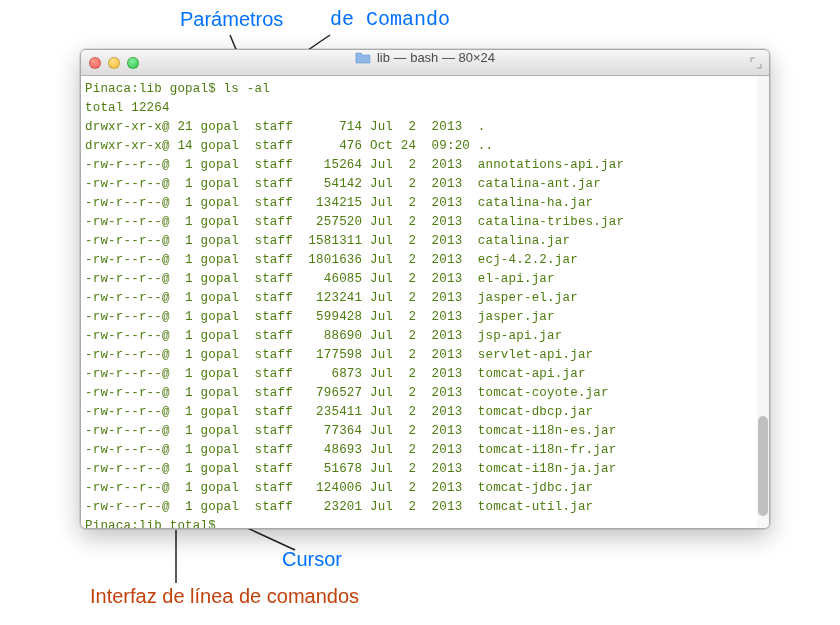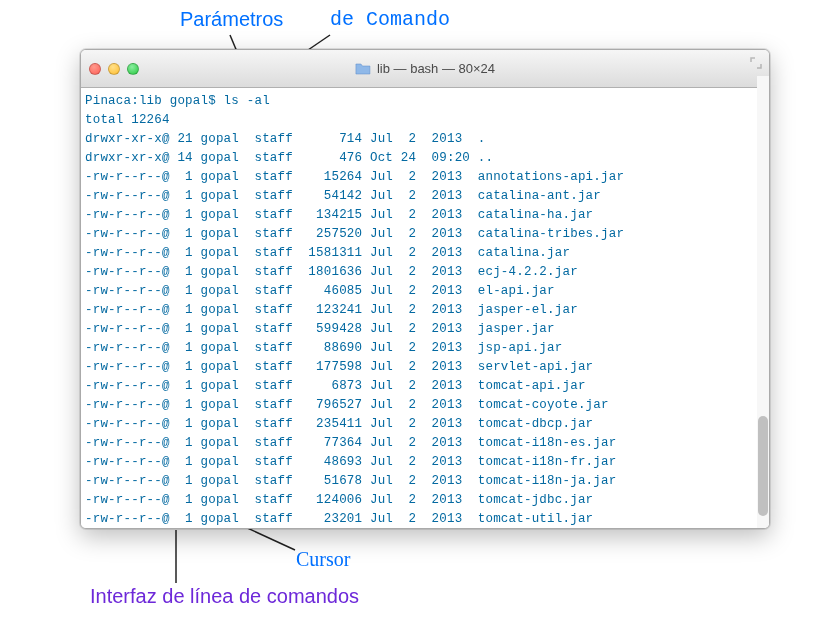--- a/index.html
+++ b/index.html
@@ -40,11 +40,10 @@
       overflow: hidden;
     }
     .titlebar {
-      height: 38px;
+      height: 26px;
       background: linear-gradient(to bottom, #f6f6f6, #dcdcdc);
       border-bottom: 1px solid #b0b0b0;
       display: flex;
-      align-items: center;
       padding: 0 8px;
       position: relative;
     }

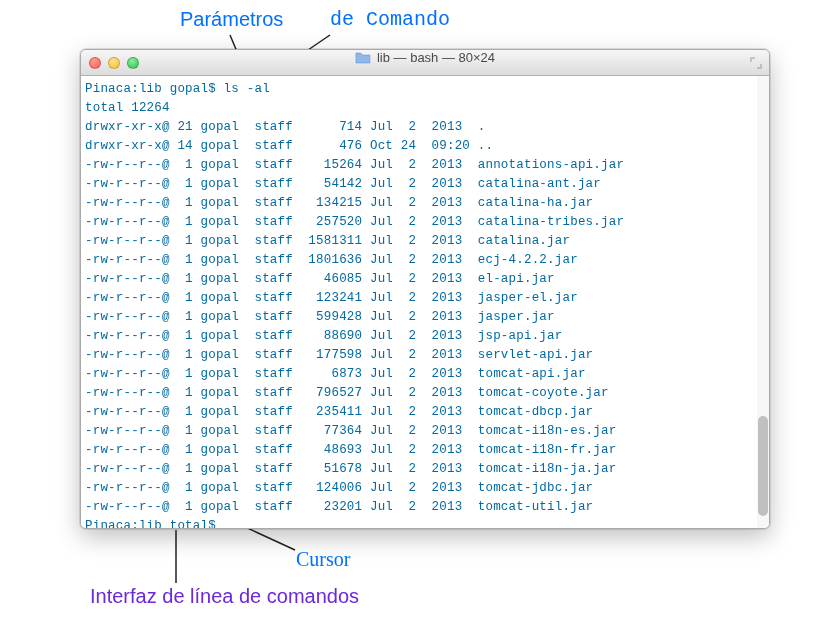--- a/index.html
+++ b/index.html
@@ -88,7 +88,7 @@
       font-family: "Menlo", "Courier New", monospace;
       font-size: 12.5px;
       line-height: 19px;
-      color: #0369a1;
+      color: #4d7c0f;
       padding: 4px 0 4px 4px;
       background: #ffffff;
       white-space: pre;

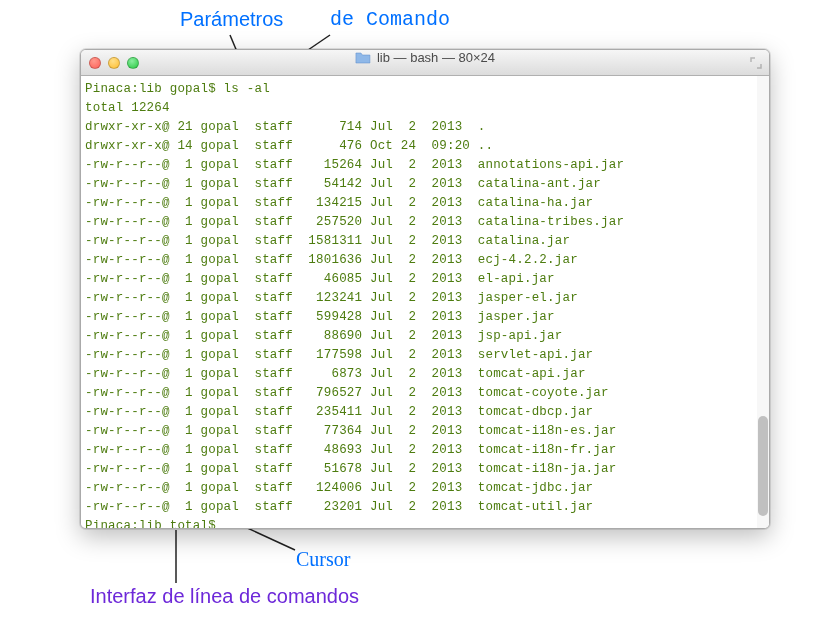--- a/index.html
+++ b/index.html
@@ -125,7 +125,7 @@
 <div class="annotation" style="top:8px; left:180px;">Parámetros</div>
 <div class="annotation" style="top:8px; left:330px;font-family:Liberation Mono, monospace;">de Comando</div>
 <div class="annotation-dark" style="top:130px; left:690px; font-size:22px;">Salida</div>
-<div class="annotation" style="top:548px; left:296px;font-family:Liberation Serif, serif;">Cursor</div>
+<div class="annotation" style="top:548px; left:282px;">Cursor</div>
 <div class="annotation-dark" style="top:585px; left:90px;">Interfaz de línea de comandos</div>
 
 <svg style="position:absolute; top:0; left:0; width:840px; height:625px; pointer-events:none;">

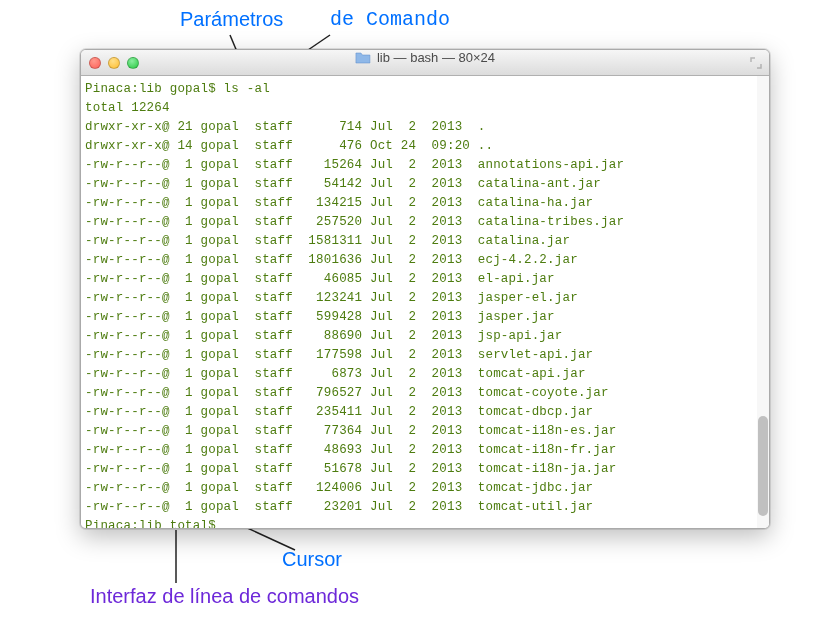--- a/index.html
+++ b/index.html
@@ -24,7 +24,7 @@
     }
     .annotation-dark {
       position: absolute;
-      color: #6d28d9;
+      color: #c2410c;
       font-size: 20px;
     }
     .terminal-window {

